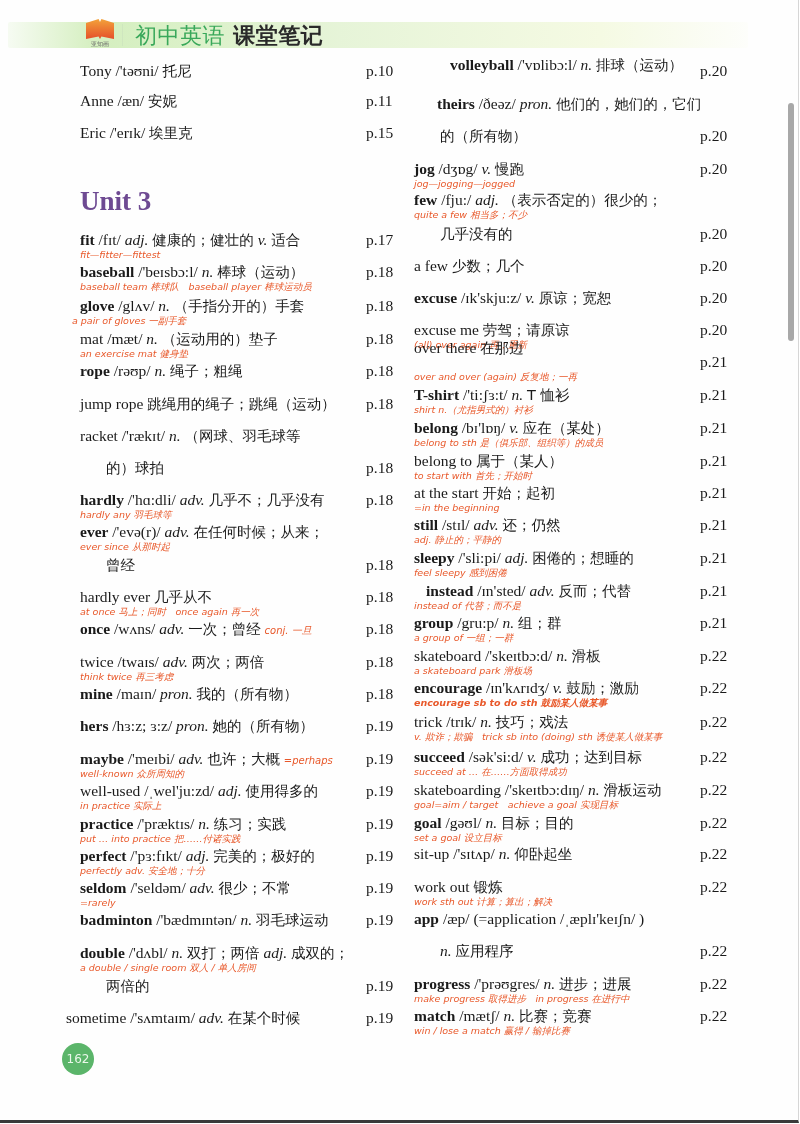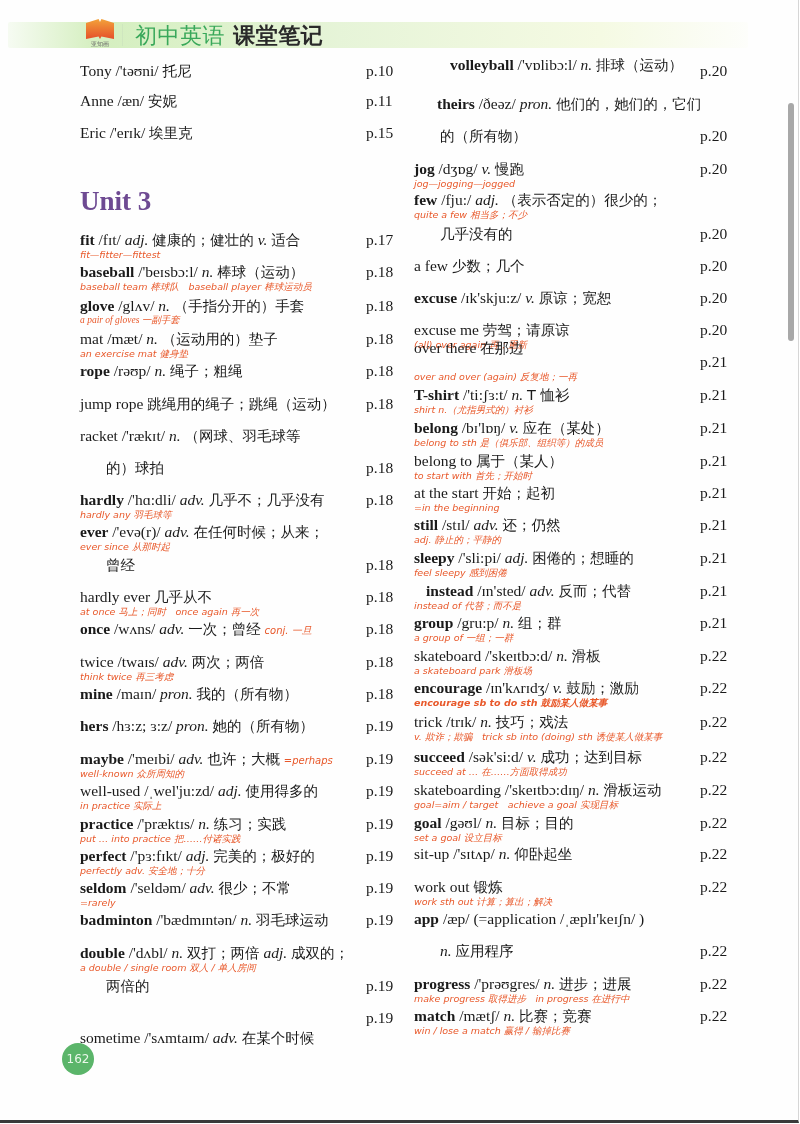--- a/index.html
+++ b/index.html
@@ -95,7 +95,7 @@
       <div class="note" style="left: 80px; top: 281px;">baseball team 棒球队　baseball player 棒球运动员</div>
       <div class="entry" style="left: 80px; top: 297px;"><span class="hw">glove</span> <span>/glʌv/</span> <span class="it">n.</span> <span class="cn">（手指分开的）手套</span></div>
       <div class="page-ref" style="left: 366px; top: 297px;">p.18</div>
-      <div class="note" style="left: 80px; top: 315px; font-family: Liberation Serif, serif;">a pair of gloves 一副手套</div>
+      <div class="note" style="left: 72px; top: 315px;">a pair of gloves 一副手套</div>
       <div class="entry" style="left: 80px; top: 330px;"><span>mat</span> <span>/mæt/</span> <span class="it">n.</span> <span class="cn">（运动用的）垫子</span></div>
       <div class="page-ref" style="left: 366px; top: 330px;">p.18</div>
       <div class="note" style="left: 80px; top: 348px;">an exercise mat 健身垫</div>

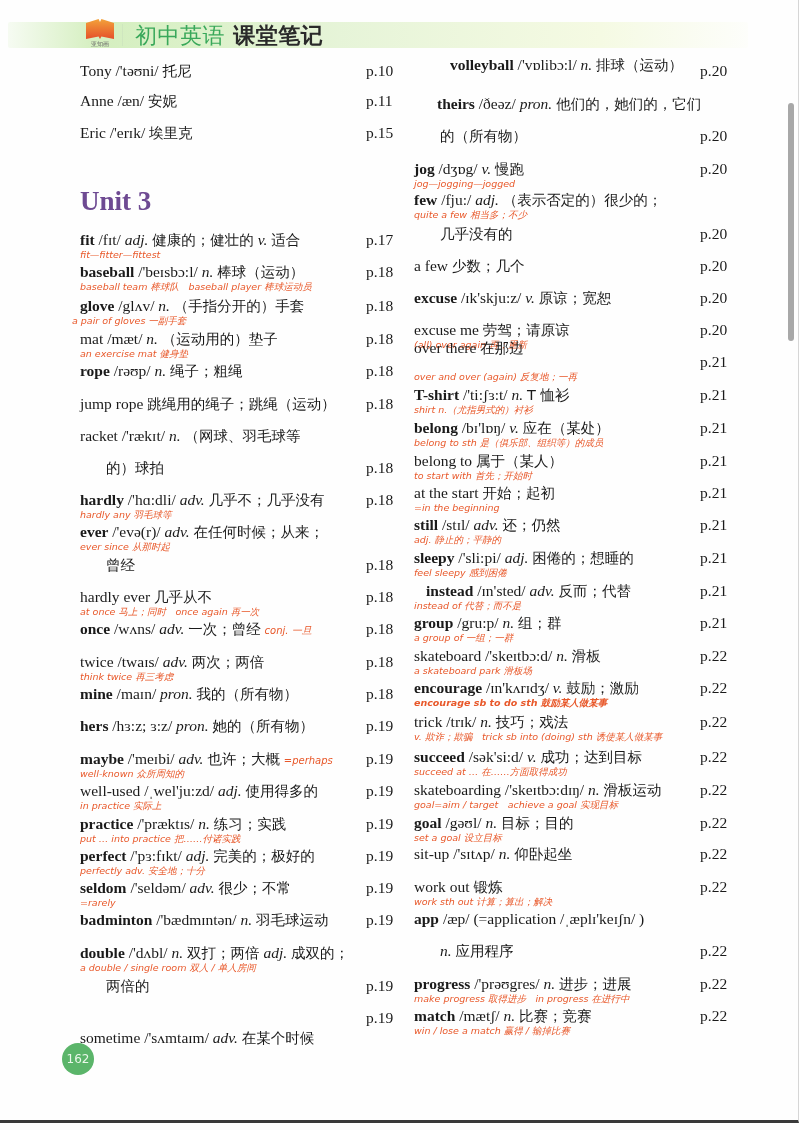--- a/index.html
+++ b/index.html
@@ -146,7 +146,7 @@
       <div class="entry" style="left: 106px; top: 977px;"><span class="cn">两倍的</span></div>
       <div class="page-ref" style="left: 366px; top: 977px;">p.19</div>
       <div class="note" style="left: 80px; top: 962px;">a double / single room 双人 / 单人房间</div>
-      <div class="entry" style="left: 80px; top: 1009px; margin-top: 20px;"><span>sometime</span> <span>/'sʌmtaɪm/</span> <span class="it">adv.</span> <span class="cn">在某个时候</span></div>
+      <div class="entry" style="left: 66px; top: 1009px;"><span>sometime</span> <span>/'sʌmtaɪm/</span> <span class="it">adv.</span> <span class="cn">在某个时候</span></div>
       <div class="page-ref" style="left: 366px; top: 1009px;">p.19</div>
     </div>
   <div id="right-col">

